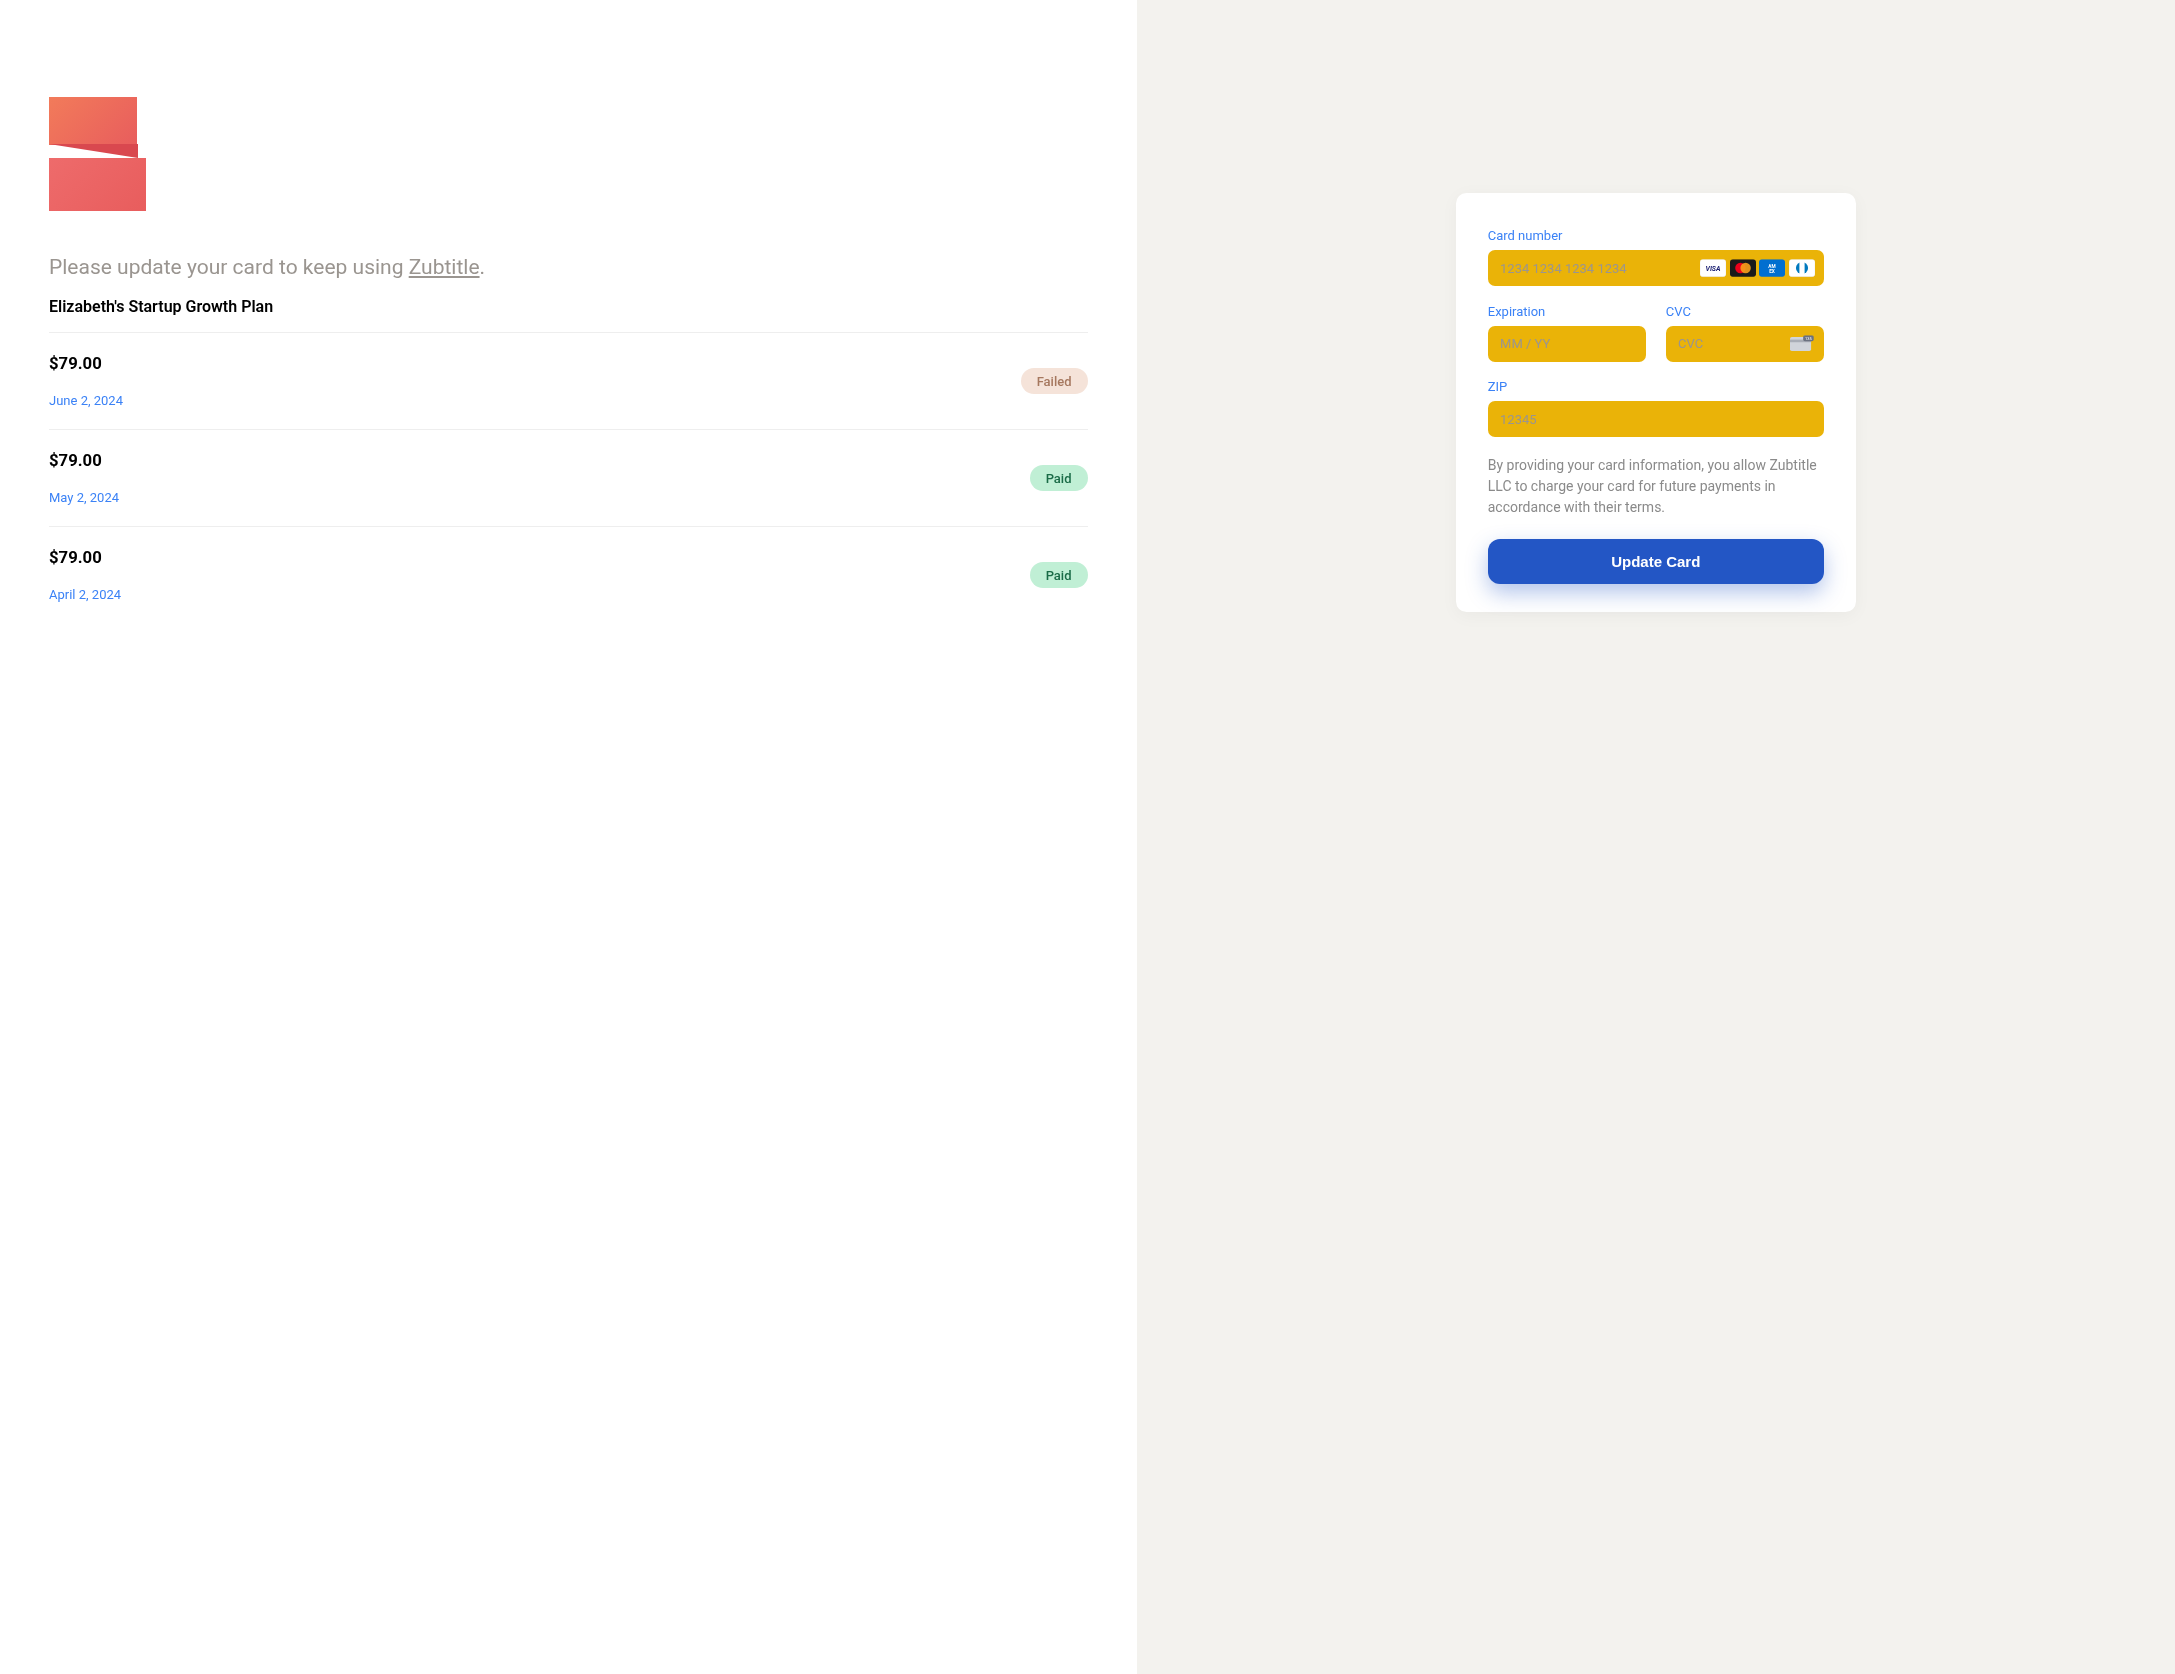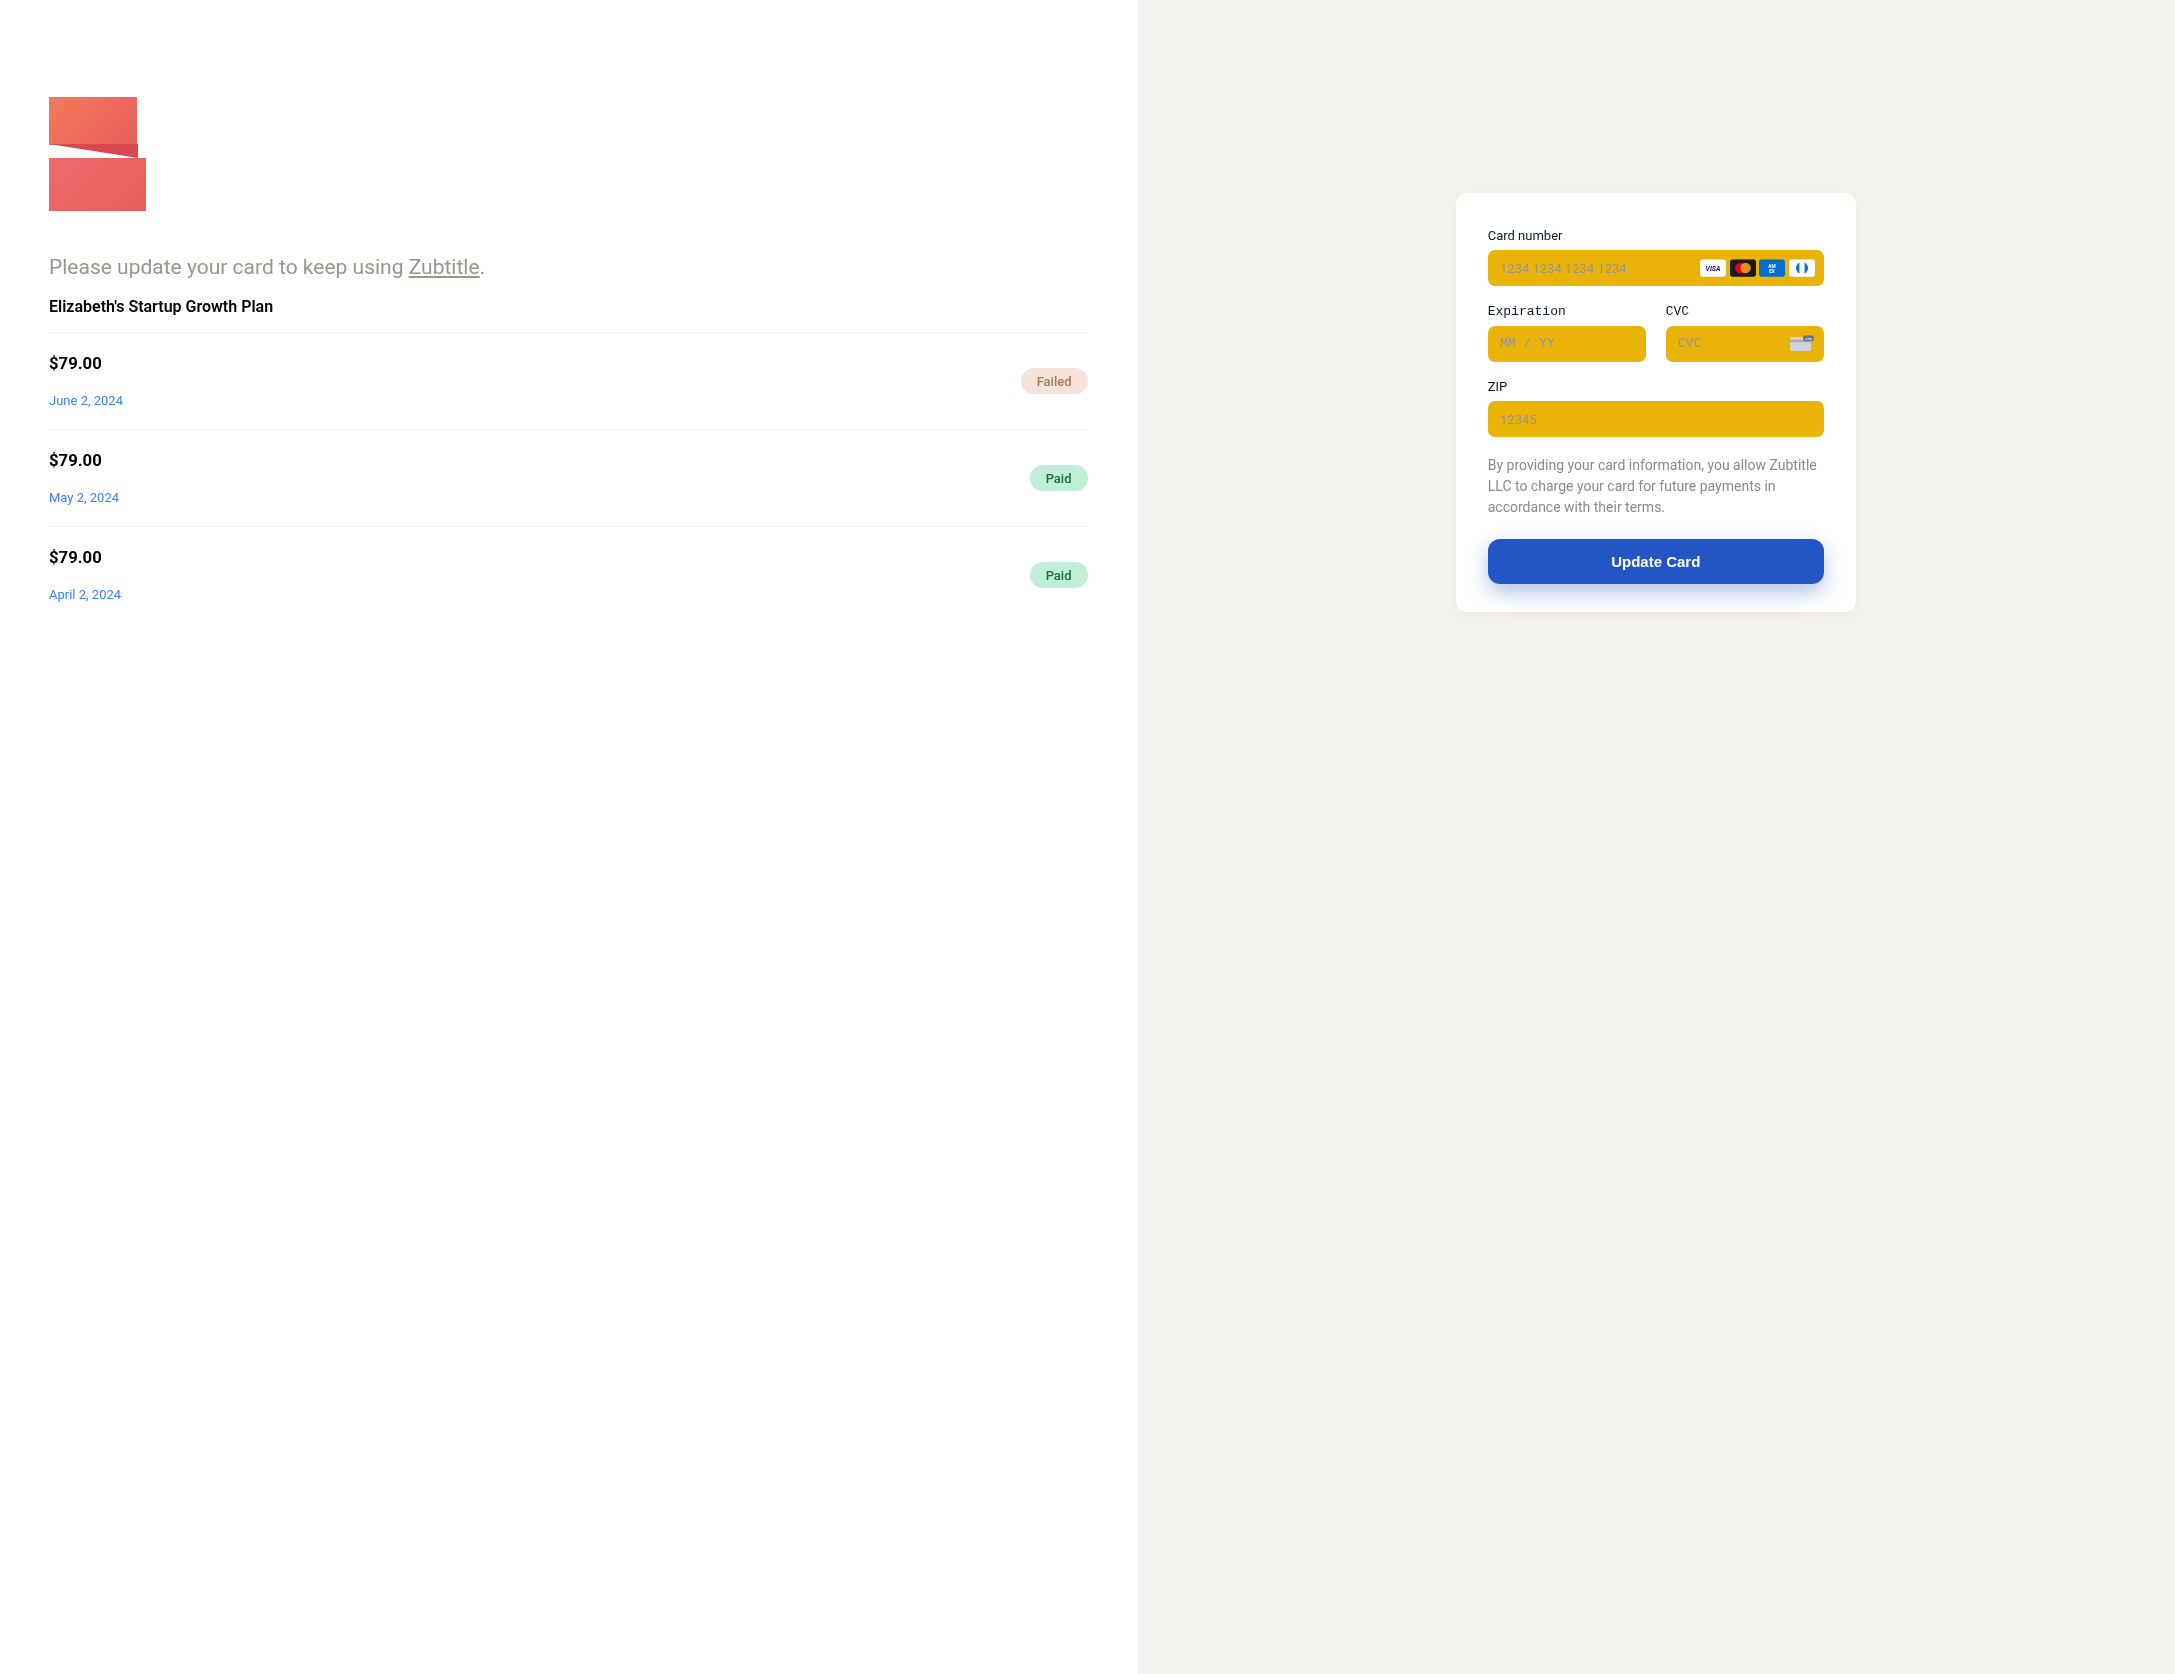--- a/index.html
+++ b/index.html
@@ -114,7 +114,7 @@
     }
     .form-label {
       font-size: 13px;
-      color: #0f172a;
+      color: #3b82f6;
       margin-bottom: 7px;
       display: block;
     }

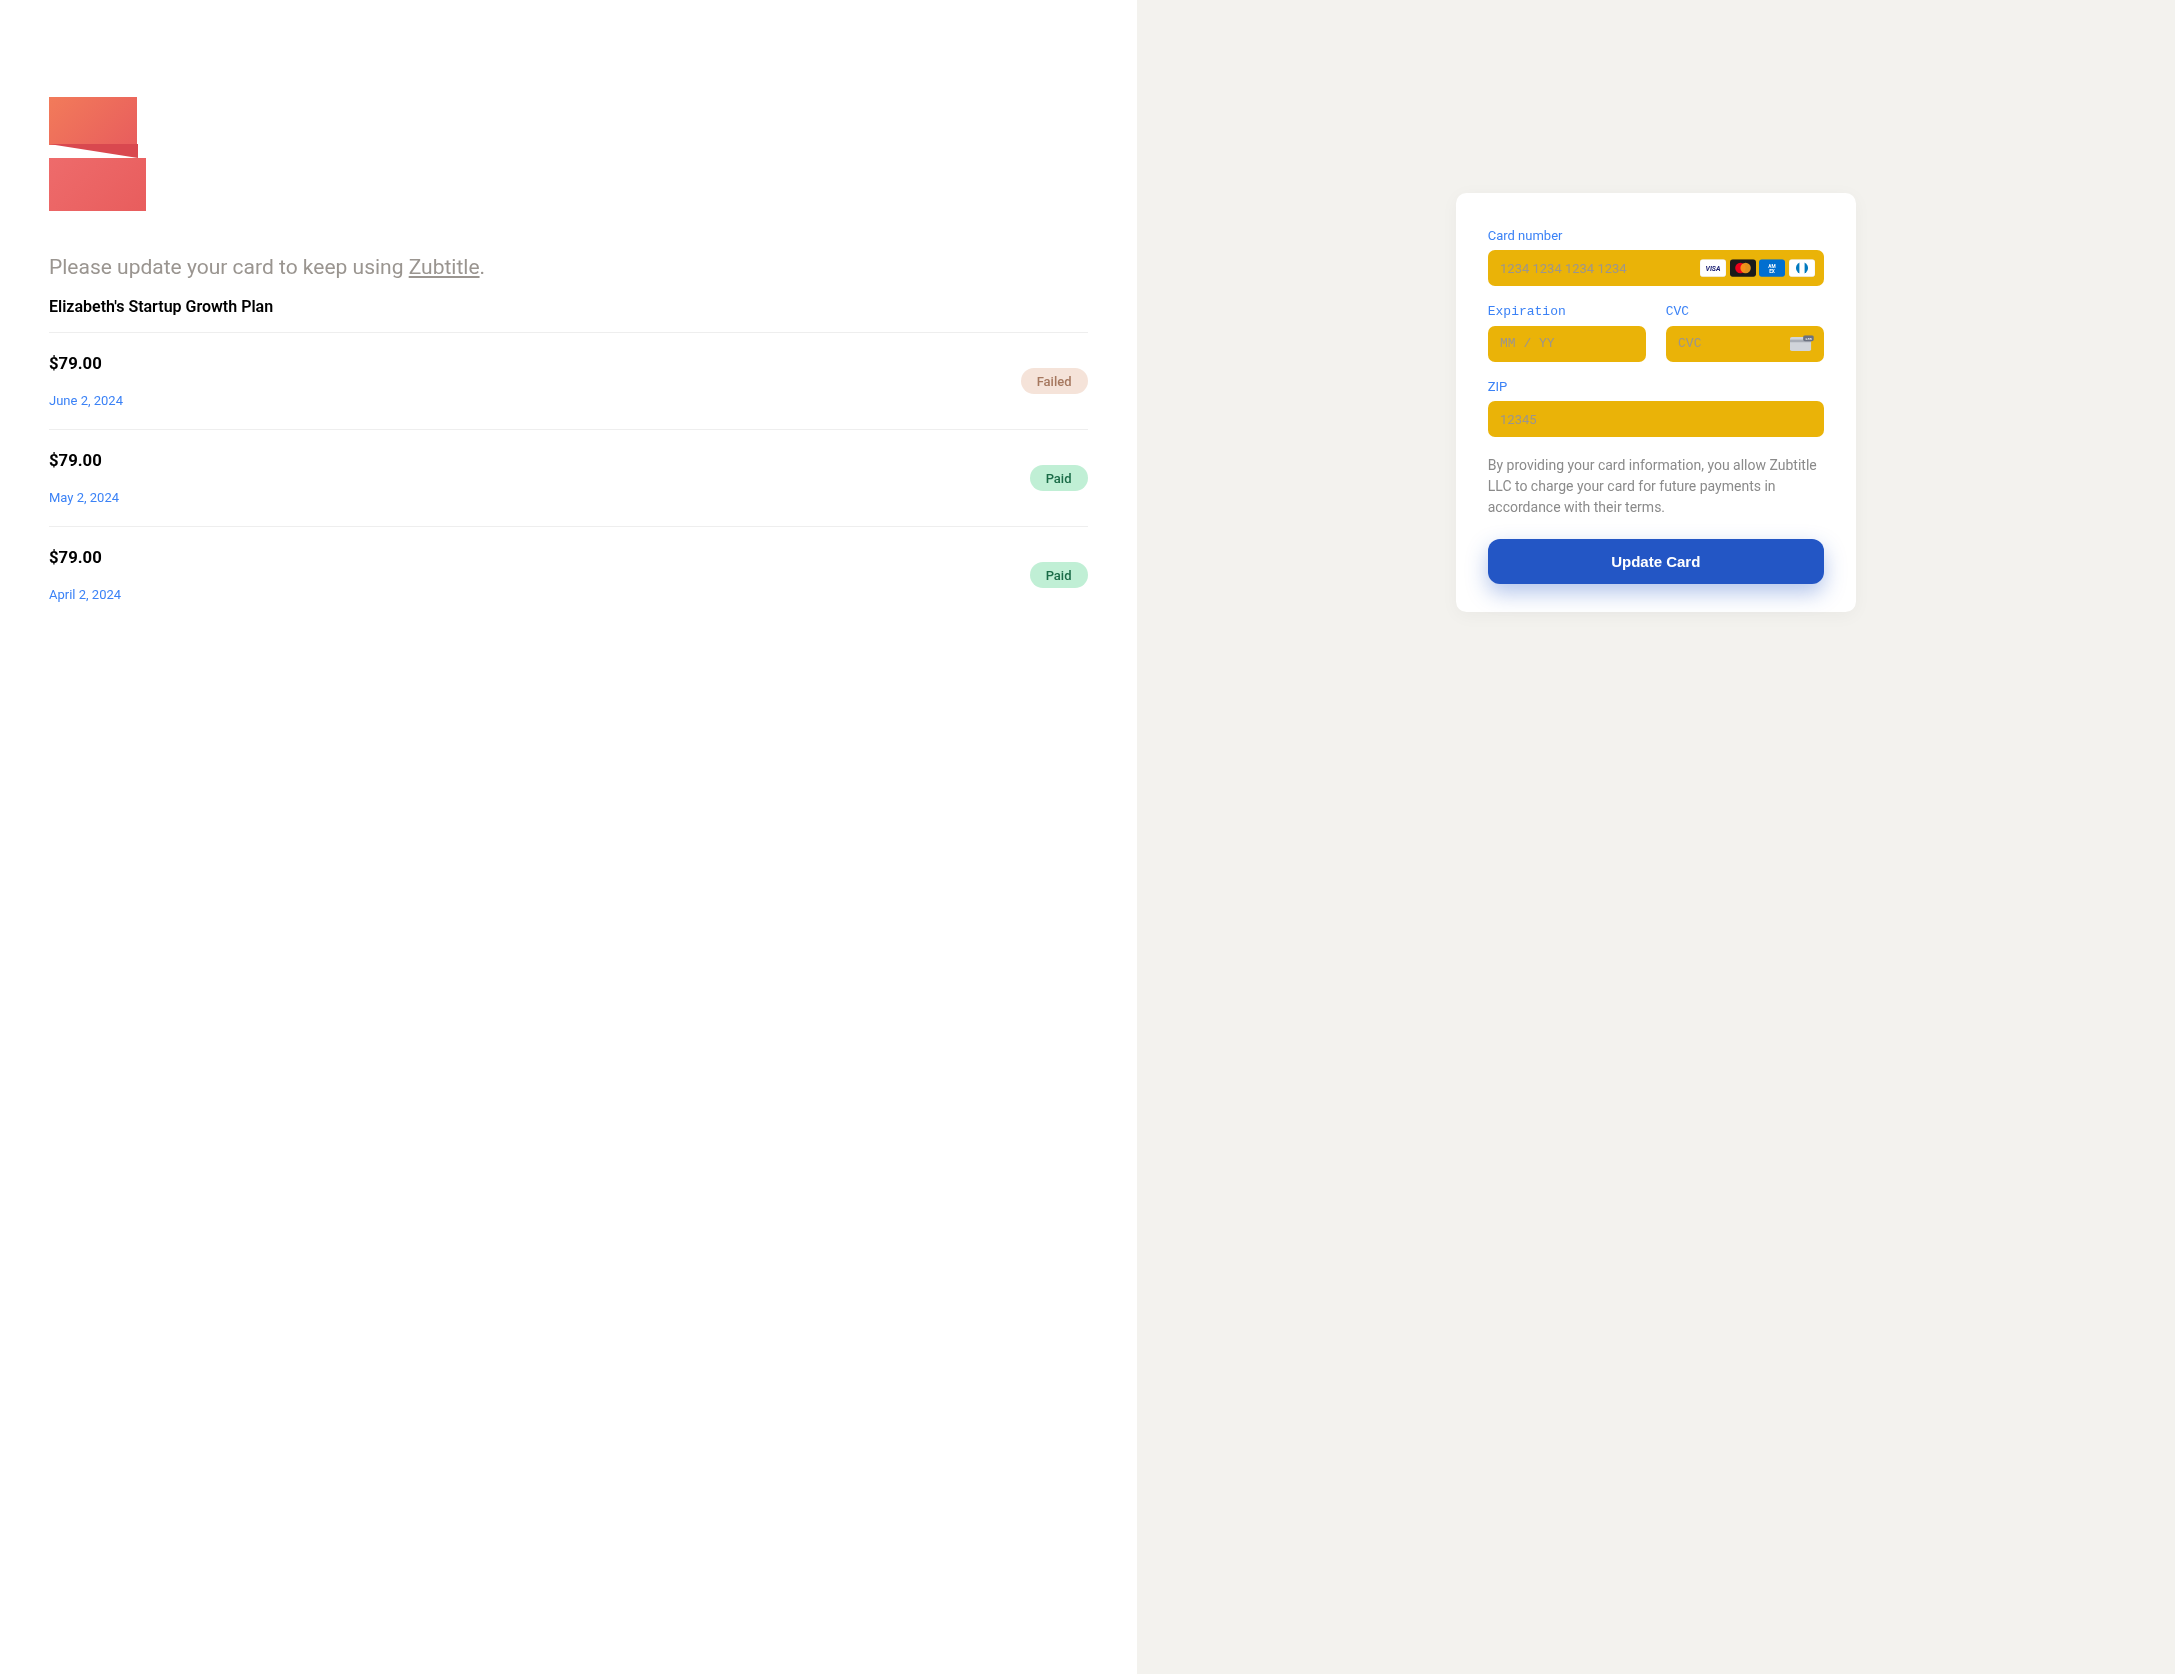--- a/index.html
+++ b/index.html
@@ -140,7 +140,6 @@
     .form-row {
       display: flex;
       gap: 20px;
-      font-family: Liberation Mono, monospace;
     }
     .form-row .form-group { flex: 1; }
     .card-number-wrapper {

